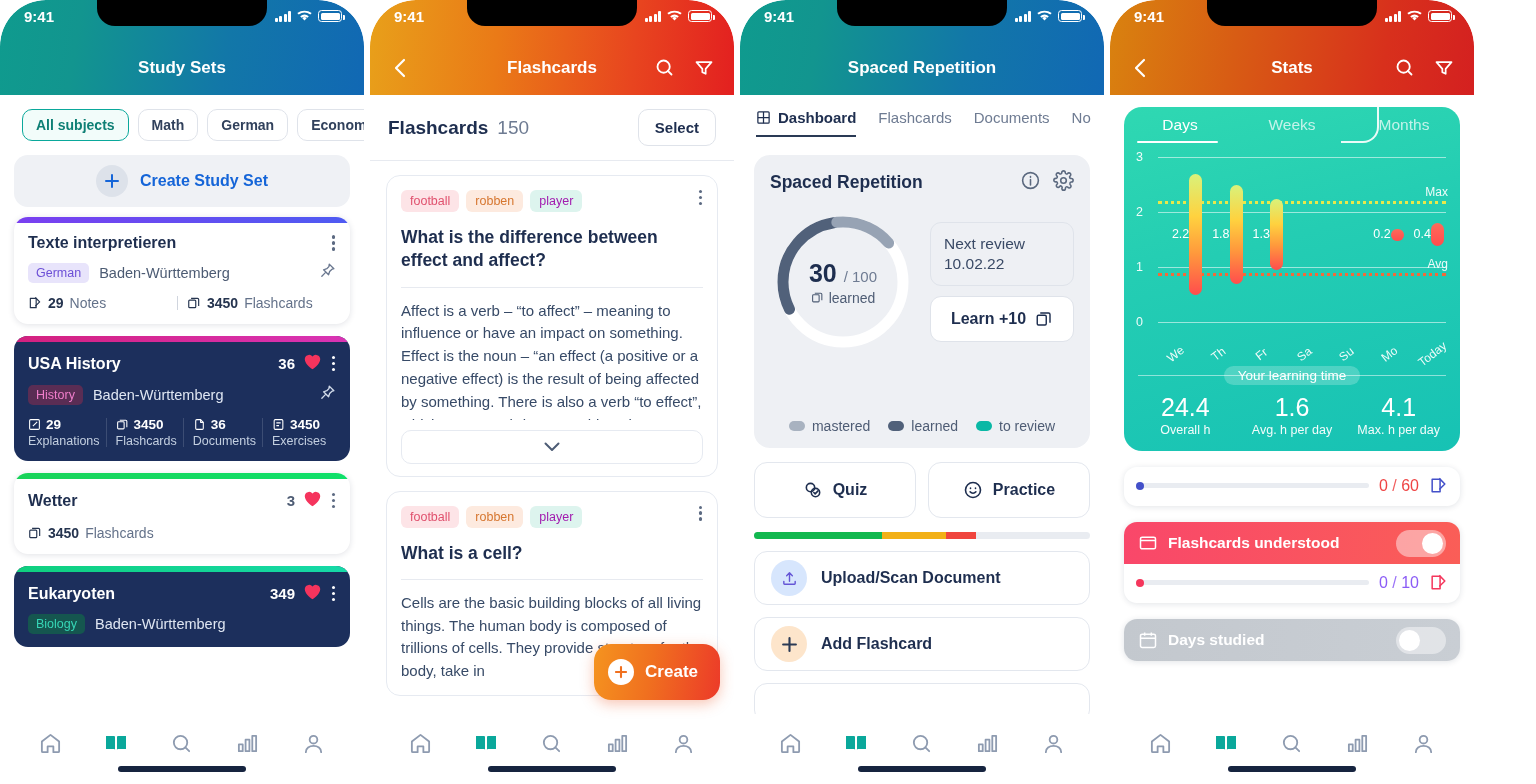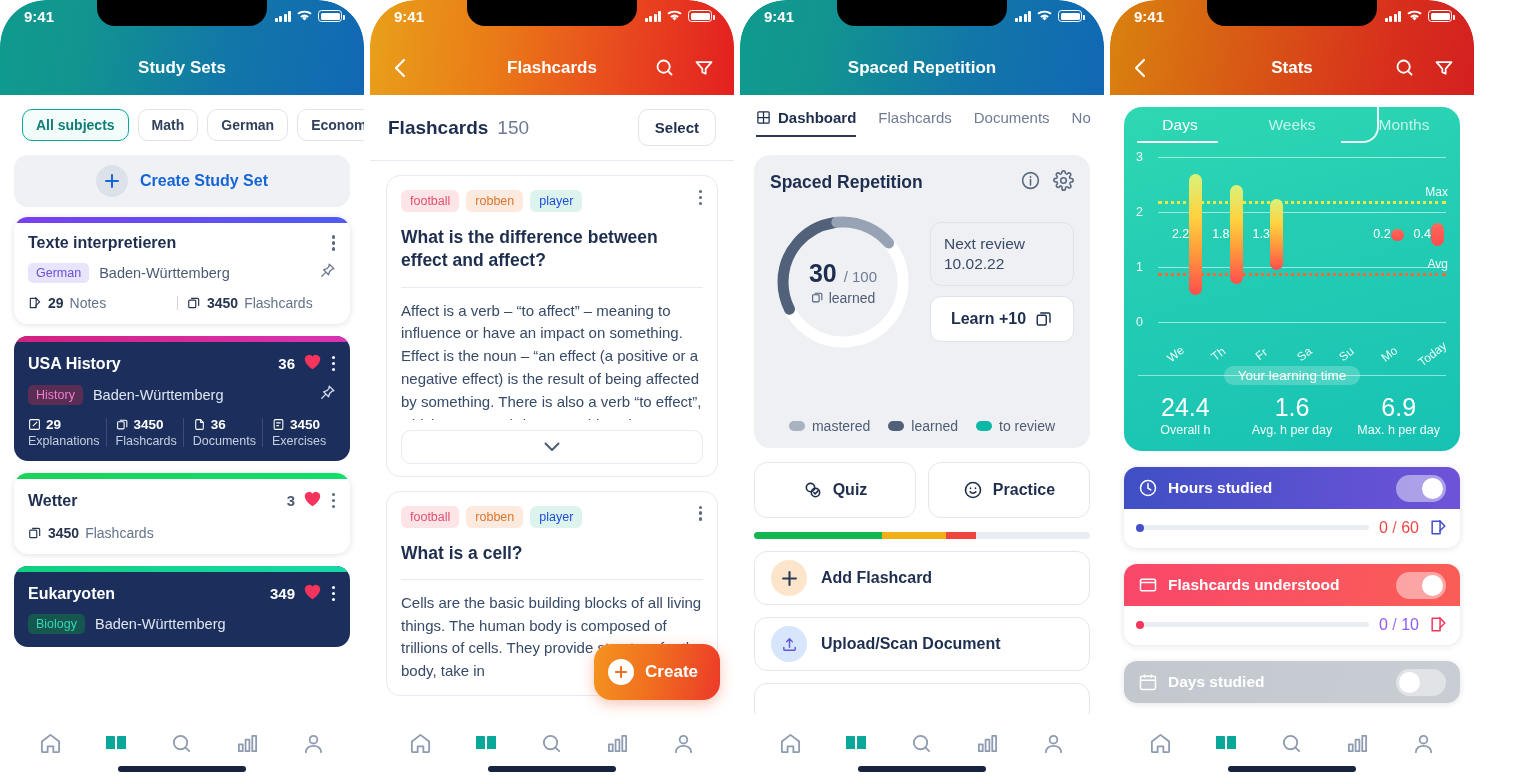--- a/index.html
+++ b/index.html
@@ -153,7 +153,7 @@
   .fctag { font-size: 12.5px; padding: 4px 9px; border-radius: 6px; }
   .fctag.pink { background: #fde4e7; color: #e0516e; }
   .fctag.peach { background: #fdeadf; color: #d6762f; }
-  .fctag.mint { background: #ddf4ee; color: #1d4ed8; }
+  .fctag.mint { background: #ddf4ee; color: #a21caf; }
   .fcard .kebab { margin-left: auto; }
   .q { font-size: 17.5px; font-weight: bold; color: #1e2e4f; line-height: 1.33; margin-top: 14px; }
   .hr { height: 1px; background: #e7eaf0; margin: 14px 0 12px; }

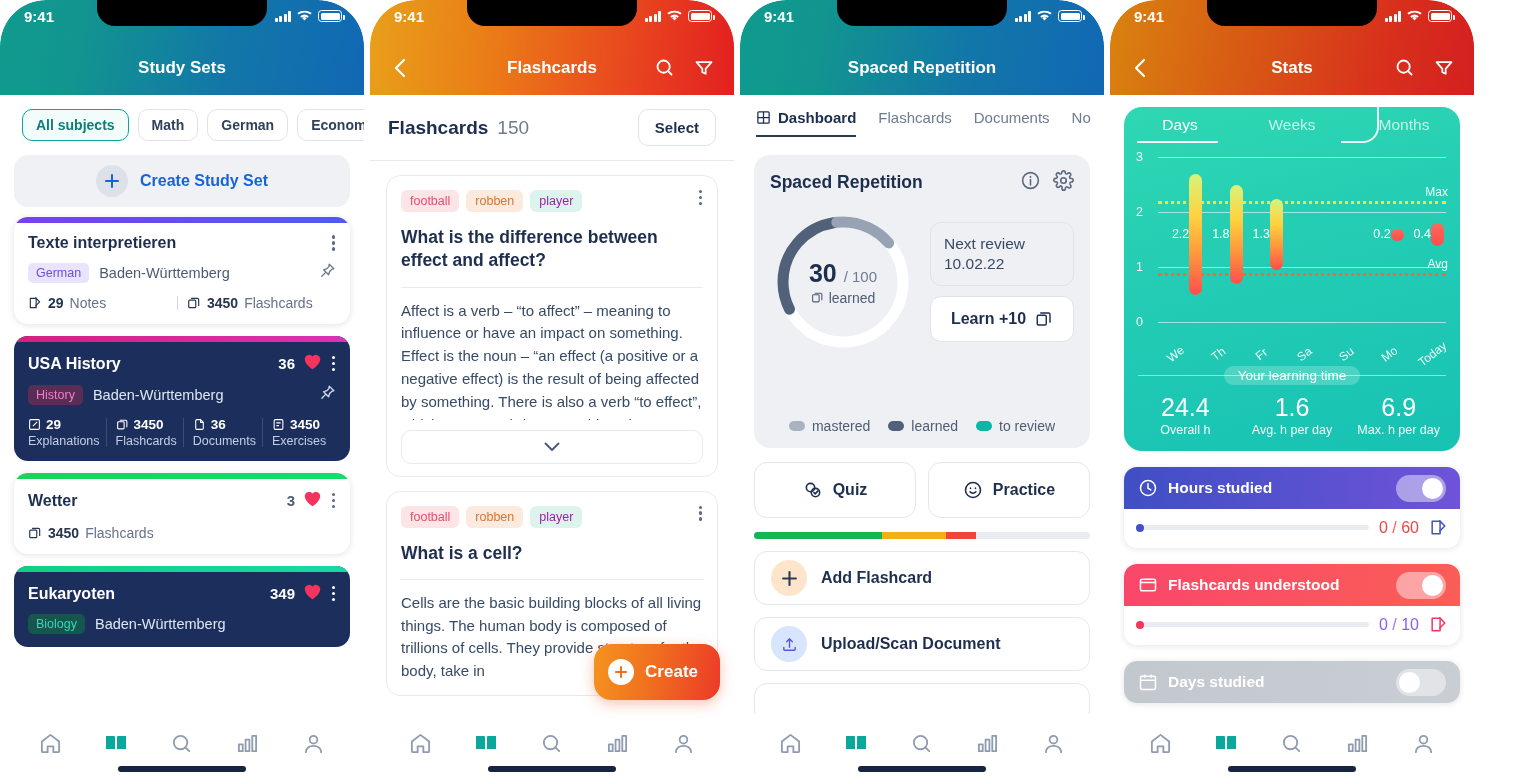--- a/index.html
+++ b/index.html
@@ -956,7 +956,7 @@
               <div class="k">Avg. h per day</div>
             </div>
             <div class="kpi">
-              <div class="v">6.9</div>
+              <div class="v">4.1</div>
               <div class="k">Max. h per day</div>
             </div>
           </div>

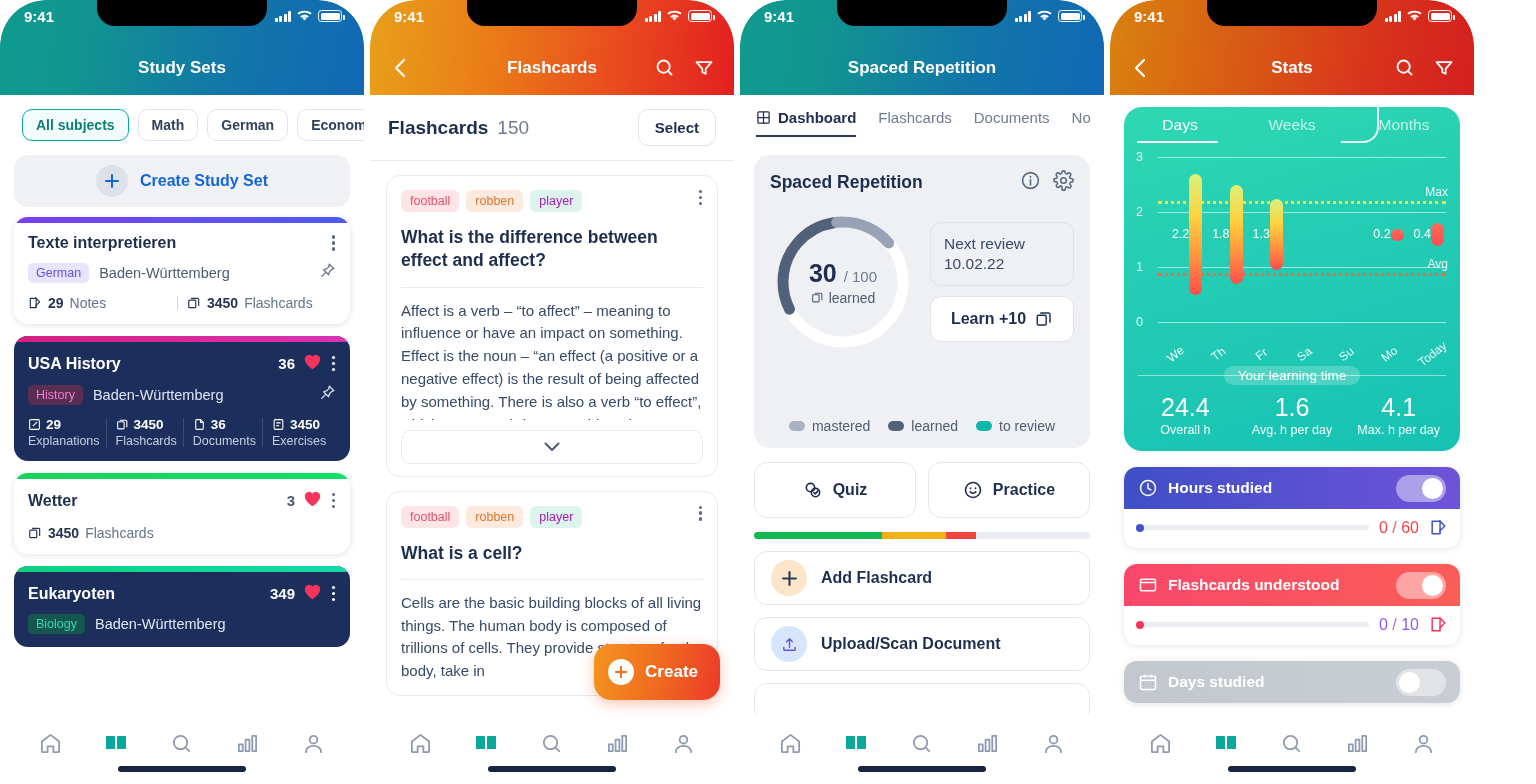--- a/index.html
+++ b/index.html
@@ -963,16 +963,6 @@
         </div>
 
         <div class="goal">
-          <div class="head" style="background:linear-gradient(95deg,#3f4fc4 0%,#6f53d8 100%)">
-            <svg width="20" height="20" viewBox="0 0 24 24" fill="none" stroke="#fff" stroke-width="1.8" stroke-linecap="round">
-                <circle cx="12" cy="12" r="9"></circle>
-                <path d="M12 7v5.3l3.4 2"></path>
-              </svg>
-            <span class="gt">Hours studied</span>
-            <span class="toggle">
-                <i></i>
-              </span>
-          </div>
           <div class="body">
             <span class="track">
                 <i style="background:#4350c9"></i>

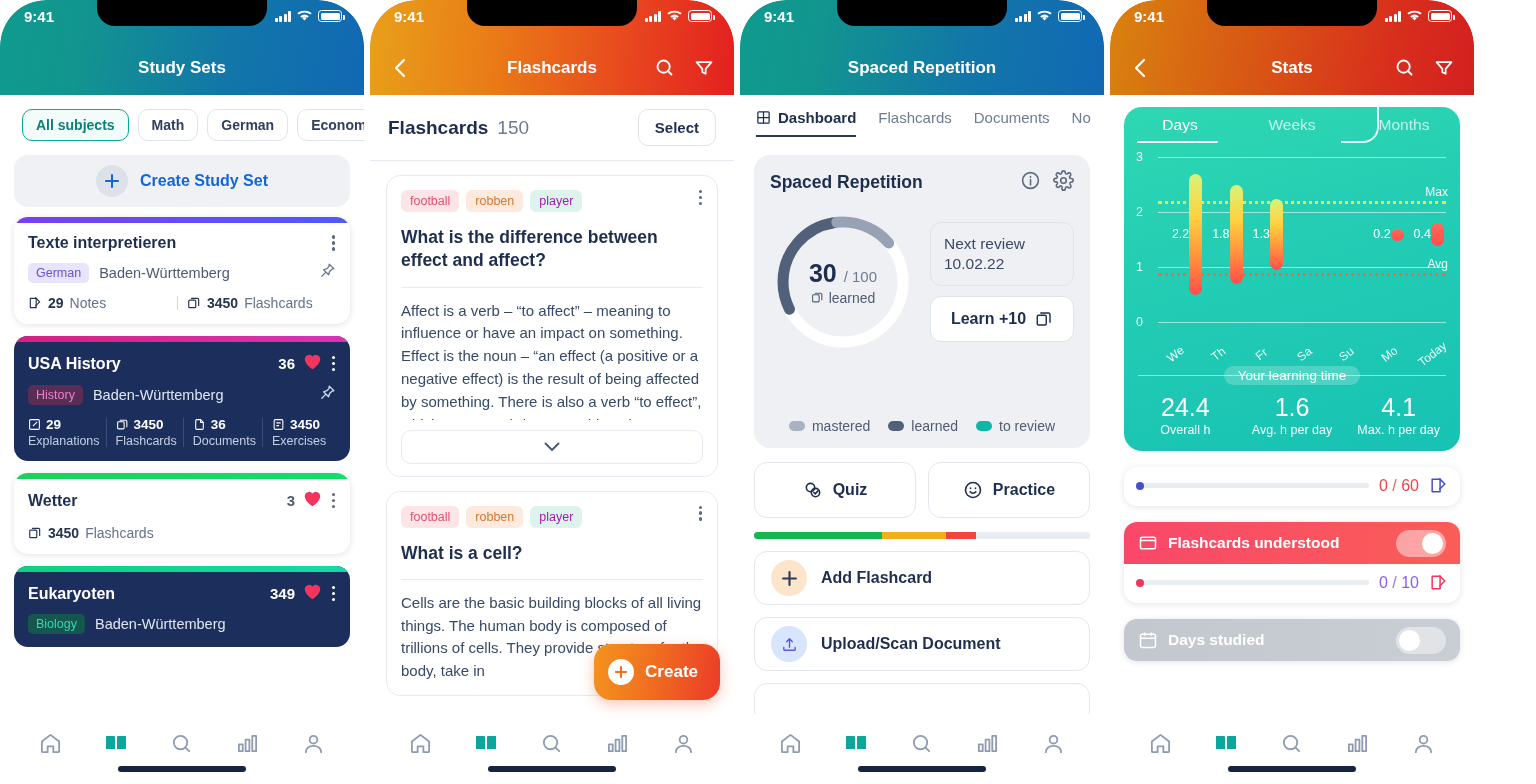--- a/index.html
+++ b/index.html
@@ -779,14 +779,6 @@
         </div>
 
         <div class="listbtn">
-          <span class="ic" style="background:#fde5cb">
-            <svg width="17" height="17" viewBox="0 0 16 16">
-                <path d="M8 2v12M2 8h12" stroke="#2b3a55" stroke-width="2" stroke-linecap="round"></path>
-              </svg>
-          </span>
-          <span class="lb">Add Flashcard</span>
-        </div>
-        <div class="listbtn">
           <span class="ic" style="background:#d7e6fd">
             <svg width="17" height="17" viewBox="0 0 24 24" fill="none" stroke="#6556d6" stroke-width="2" stroke-linecap="round" stroke-linejoin="round">
                 <path d="M12 16V4M8 8l4-4 4 4"></path>
@@ -794,6 +786,14 @@
               </svg>
           </span>
           <span class="lb">Upload/Scan Document</span>
+        </div>
+        <div class="listbtn">
+          <span class="ic" style="background:#fde5cb">
+            <svg width="17" height="17" viewBox="0 0 16 16">
+                <path d="M8 2v12M2 8h12" stroke="#2b3a55" stroke-width="2" stroke-linecap="round"></path>
+              </svg>
+          </span>
+          <span class="lb">Add Flashcard</span>
         </div>
         <div class="listbtn" style="height:40px"></div>
 

